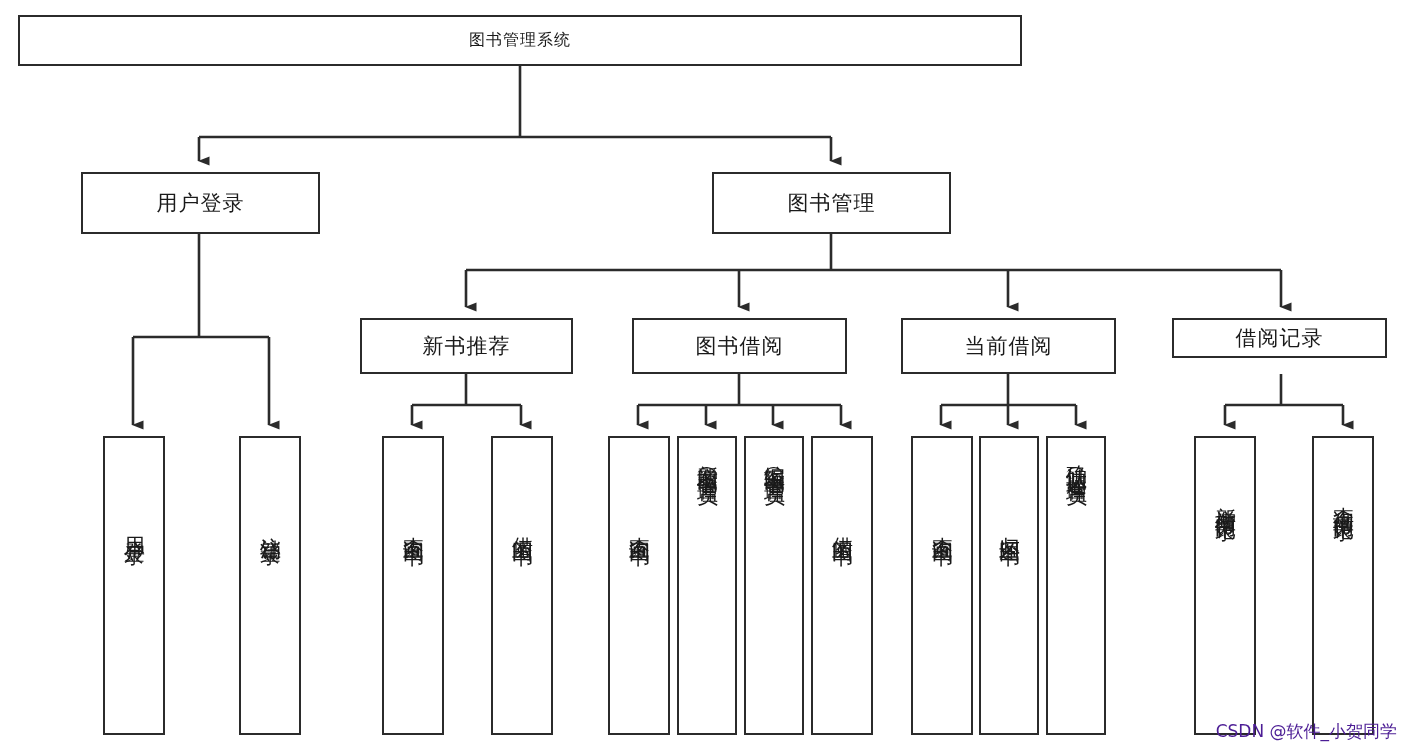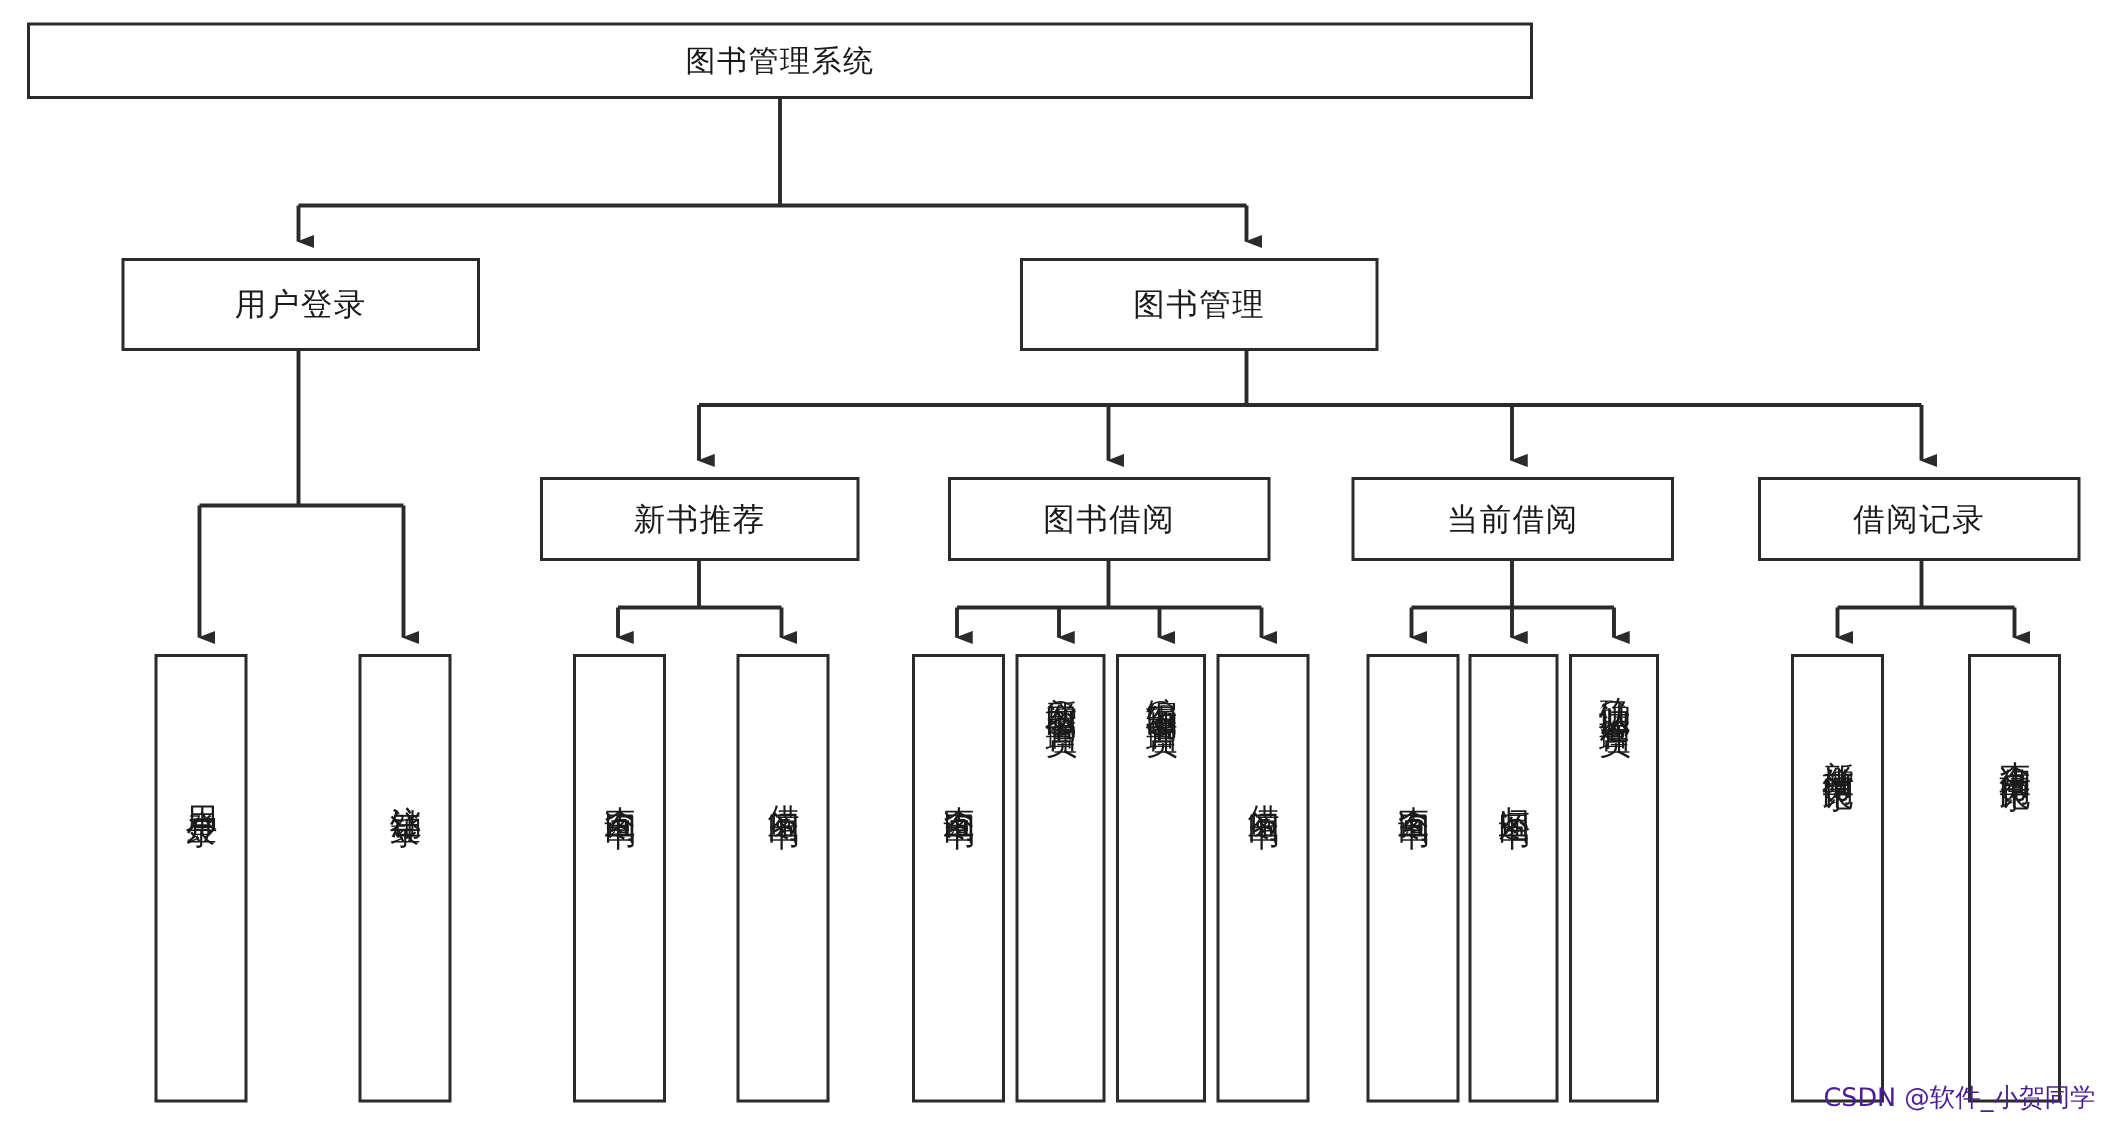--- a/index.html
+++ b/index.html
@@ -43,7 +43,7 @@
     text-align: center;
   }
   
-  .node.root .node-label { font-size: 20px; }
+  .node.root .node-label { font-size: 16px; }
 
   
   .node.vert {

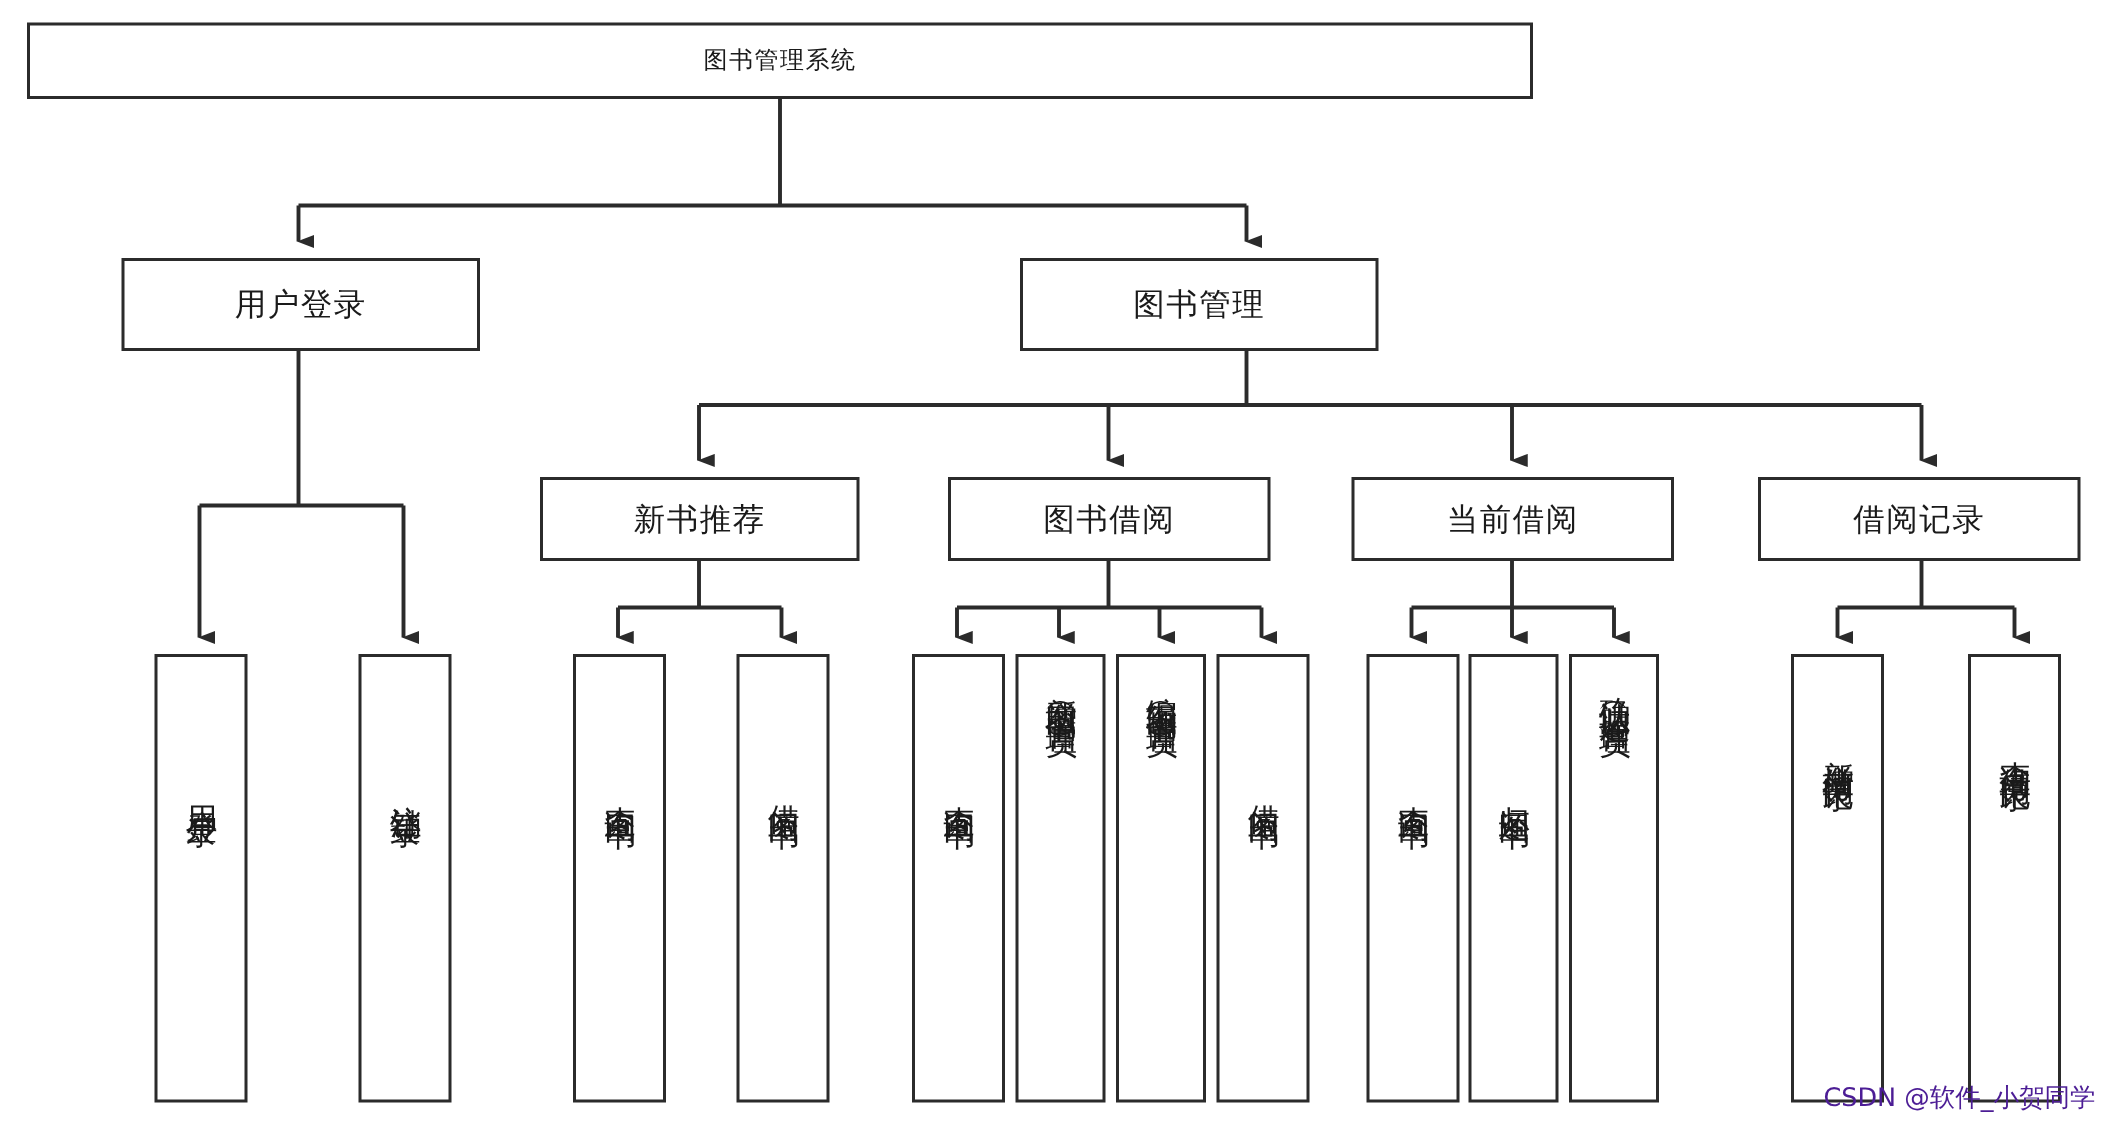--- a/index.html
+++ b/index.html
@@ -137,7 +137,7 @@
   <div class="node" style="left:81px; top:172px; width:239px; height:62px;">
     <span class="node-label">用户登录</span>
   </div>
-  <div class="node" style="left:680px; top:172px; width:239px; height:62px;">
+  <div class="node" style="left:712px; top:172px; width:239px; height:62px;">
     <span class="node-label">图书管理</span>
   </div>
 

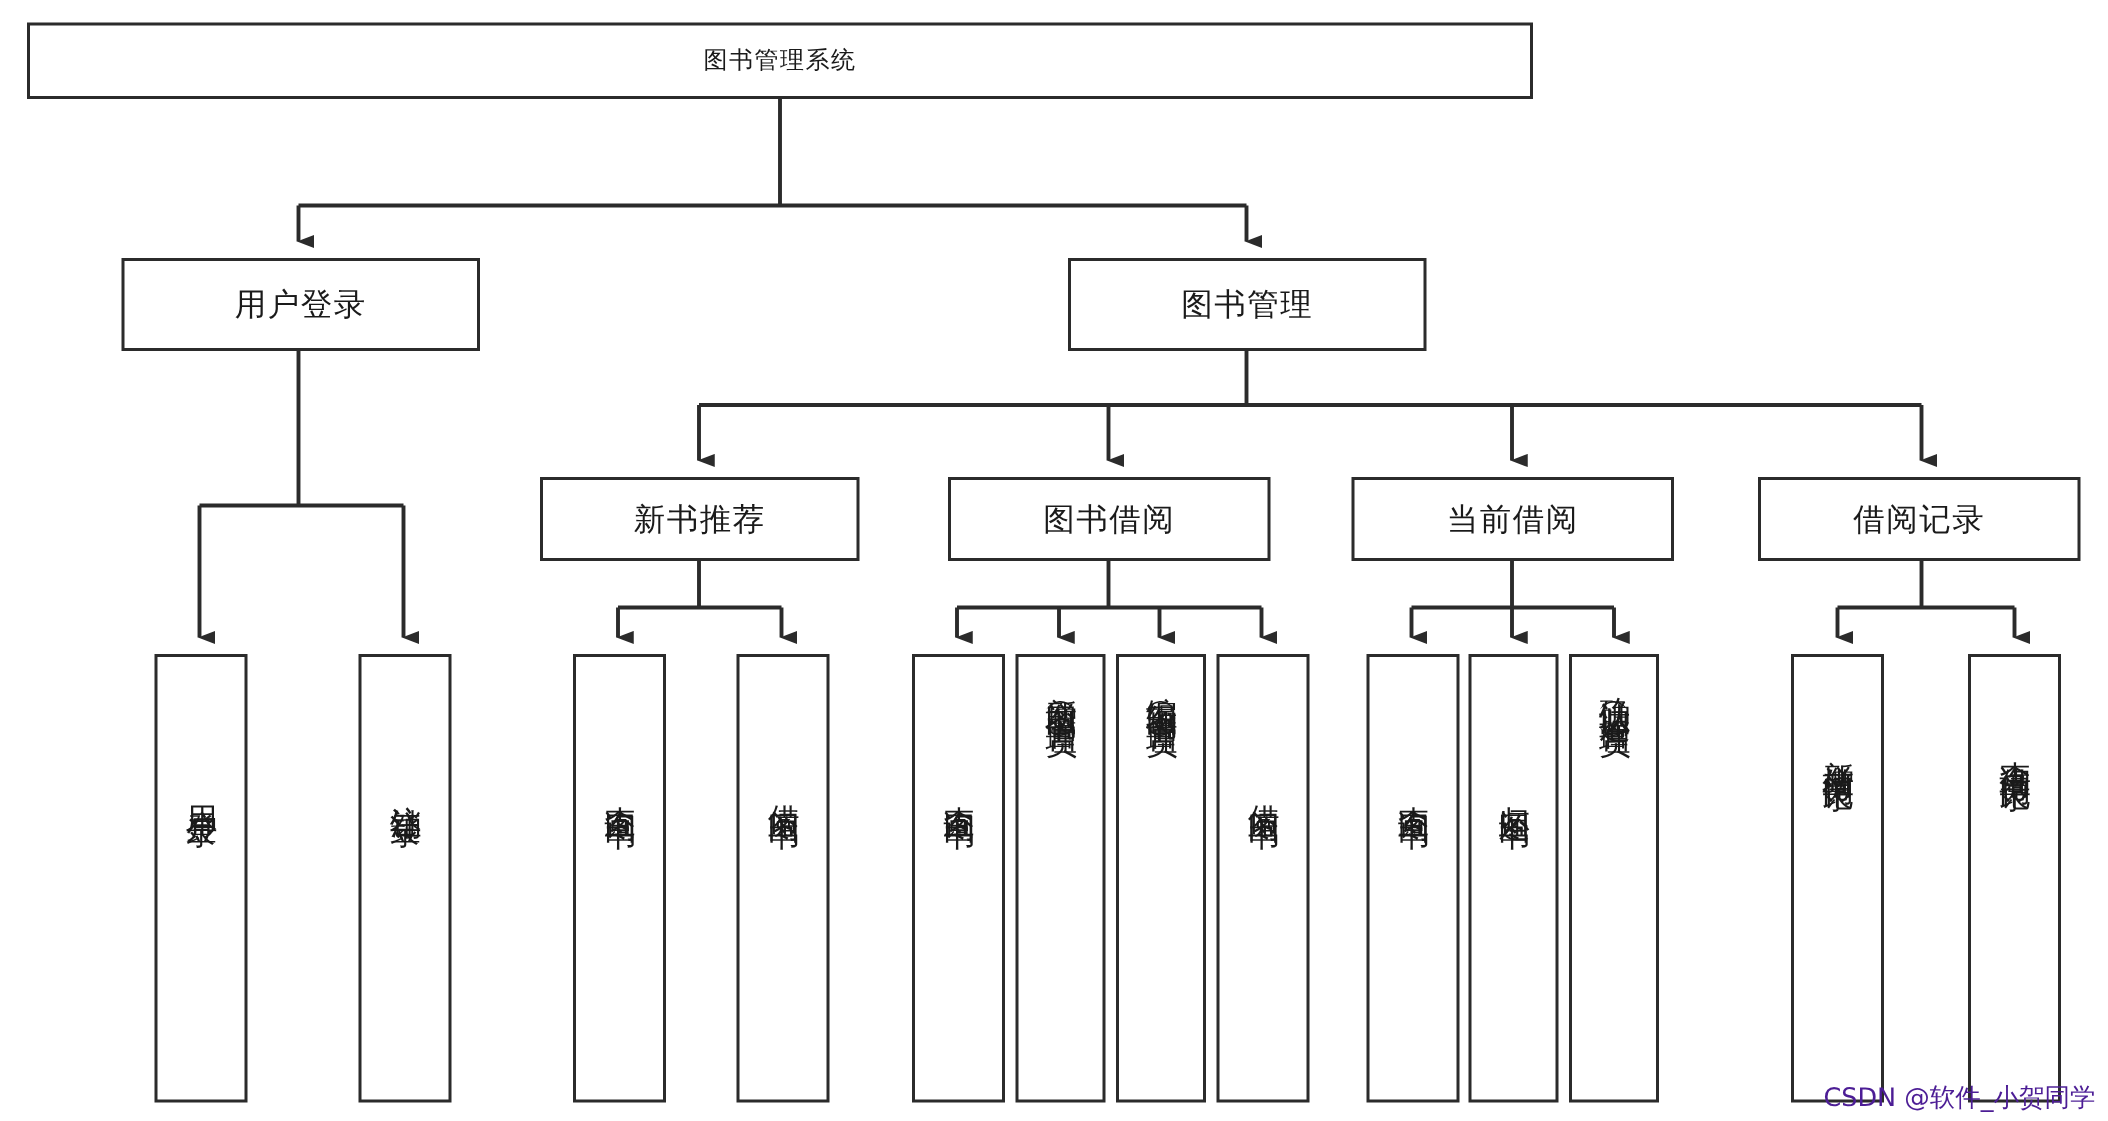--- a/index.html
+++ b/index.html
@@ -150,7 +150,7 @@
   <div class="node" style="left:901px; top:318px; width:215px; height:56px;">
     <span class="node-label">当前借阅</span>
   </div>
-  <div class="node" style="left:1172px; top:318px; width:215px; height:56px;">
+  <div class="node" style="left:1172px; top:318px; width:215px; height:40px;">
     <span class="node-label">借阅记录</span>
   </div>
 

